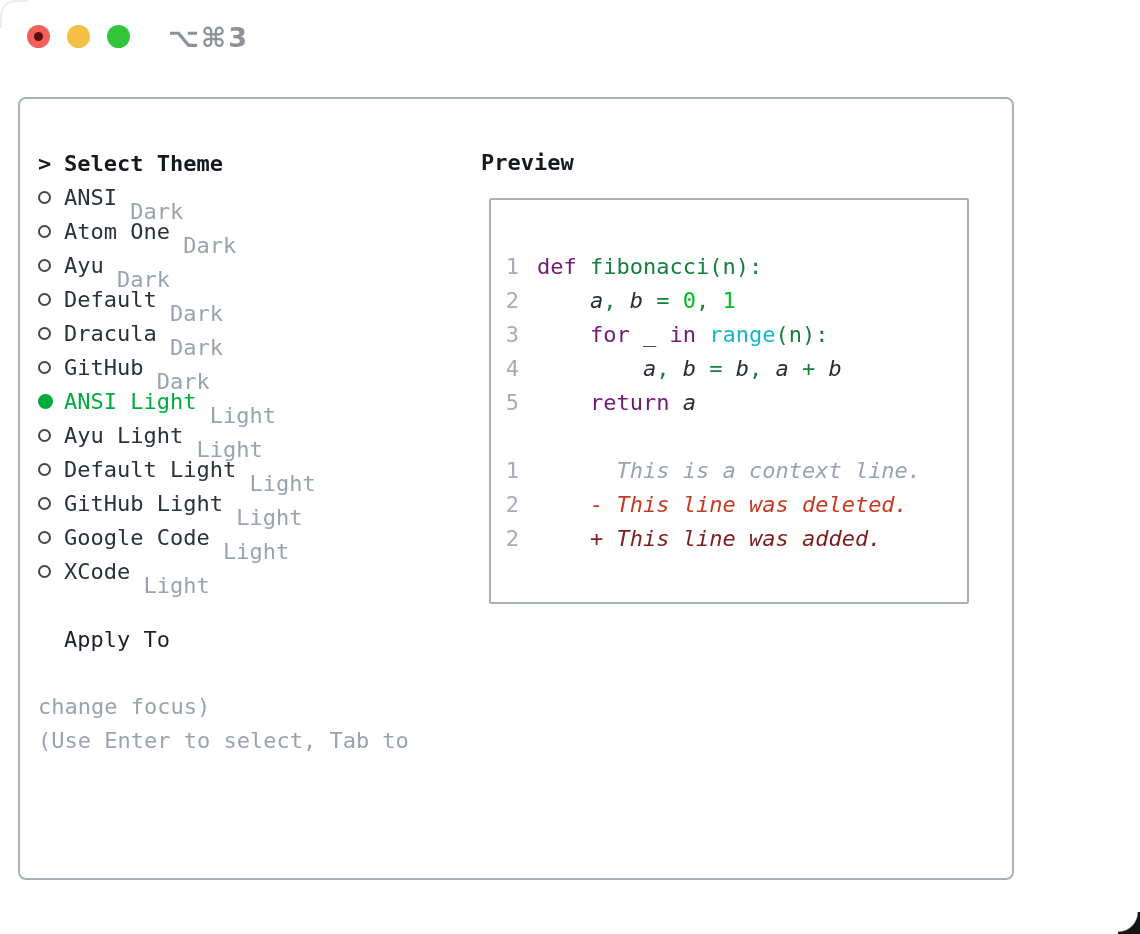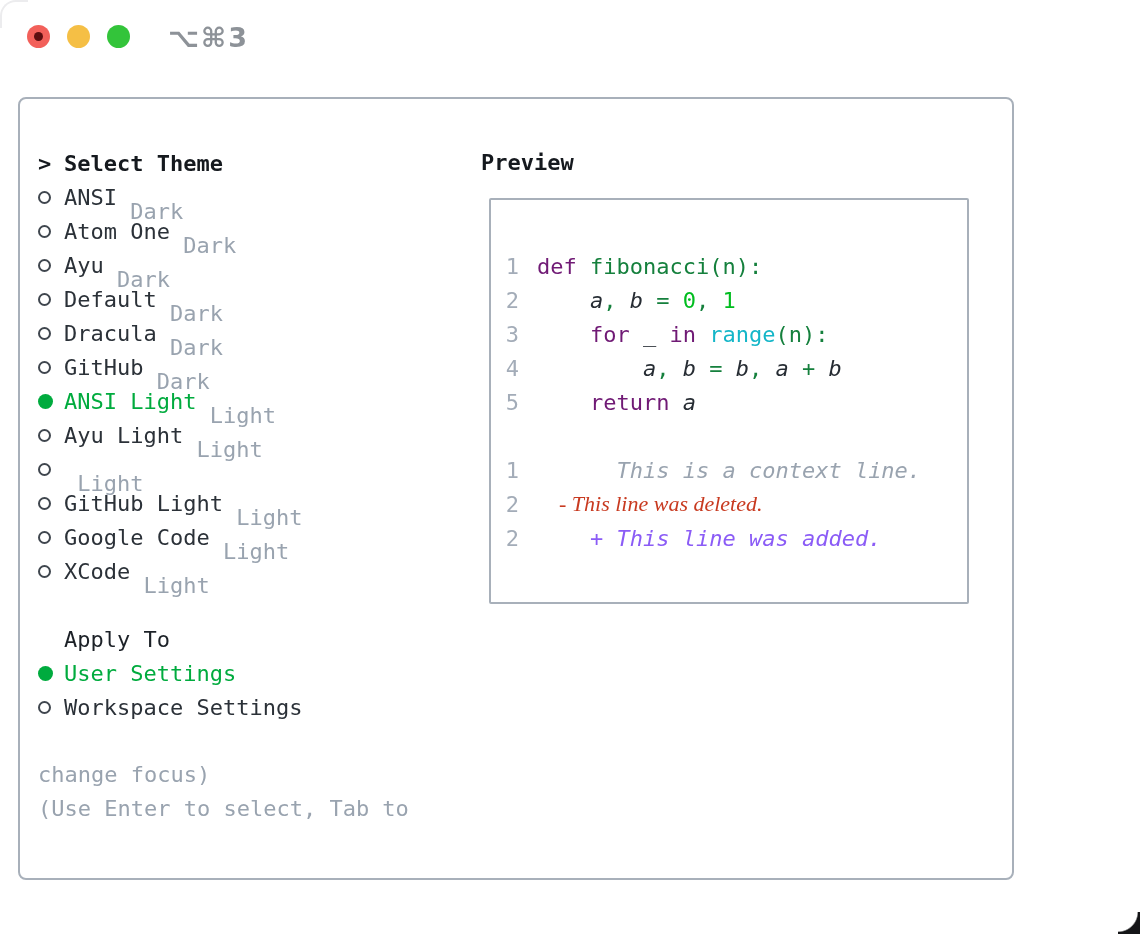--- a/index.html
+++ b/index.html
@@ -87,7 +87,7 @@
         <div class="row"><span class="mk"><span class="radio"></span></span><span class="t-name">GitHub</span><span class="t-var"> Dark</span></div>
         <div class="row"><span class="mk"><span class="radio sel"></span></span><span class="t-name sel">ANSI Light</span><span class="t-var"> Light</span></div>
         <div class="row"><span class="mk"><span class="radio"></span></span><span class="t-name">Ayu Light</span><span class="t-var"> Light</span></div>
-        <div class="row"><span class="mk"><span class="radio"></span></span><span class="t-var"> Light</span></div>
+        <div class="row"><span class="mk"><span class="radio"></span></span><span class="t-name">Default Light</span><span class="t-var"> Light</span></div>
         <div class="row"><span class="mk"><span class="radio"></span></span><span class="t-name">GitHub Light</span><span class="t-var"> Light</span></div>
         <div class="row"><span class="mk"><span class="radio"></span></span><span class="t-name">Google Code</span><span class="t-var"> Light</span></div>
         <div class="row"><span class="mk"><span class="radio"></span></span><span class="t-name">XCode</span><span class="t-var"> Light</span></div>

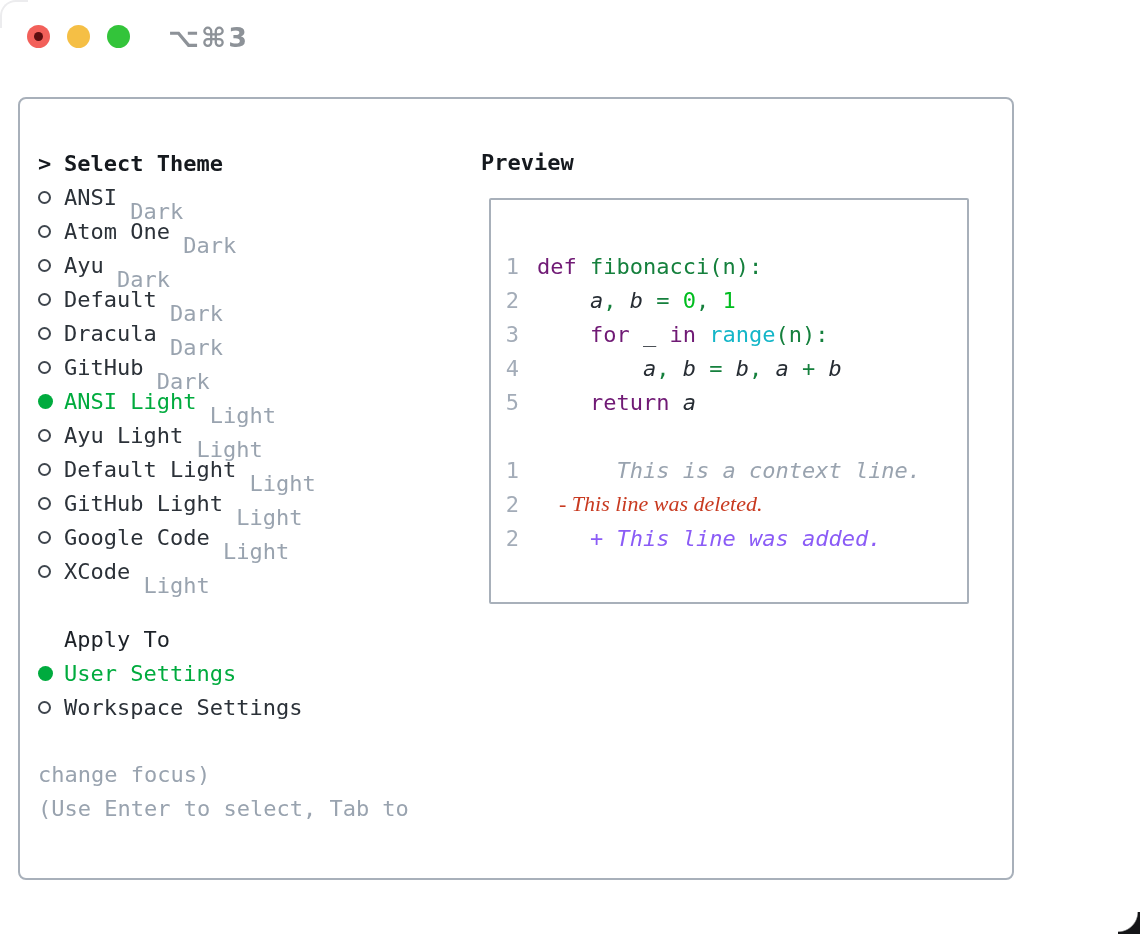--- a/index.html
+++ b/index.html
@@ -55,7 +55,7 @@
   .seg-var{font-style:italic;color:#262c33;}
   .seg-plain{color:#15803d;}
   .seg-ctx{color:#99a3af;font-style:italic;text-align:right;}
-  .seg-del{color:#c83a20;font-style:italic;font-family:Liberation Serif, serif;}
+  .seg-del{color:#c83a20;font-style:italic;}
   .seg-add{color:#8b5cf6;font-style:italic;}
 </style>
 </head>

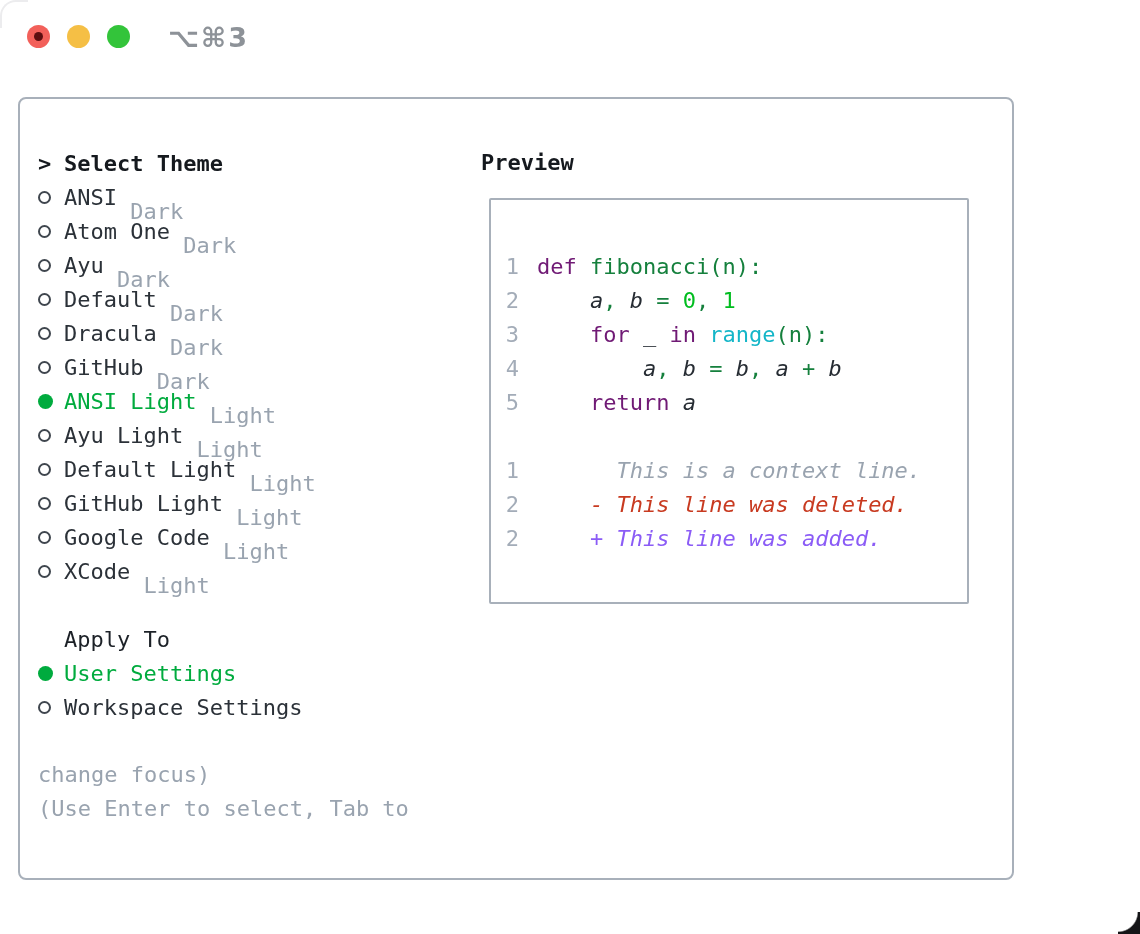--- a/index.html
+++ b/index.html
@@ -56,7 +56,7 @@
   .seg-plain{color:#15803d;}
   .seg-ctx{color:#99a3af;font-style:italic;text-align:right;}
   .seg-del{color:#c83a20;font-style:italic;}
-  .seg-add{color:#8b5cf6;font-style:italic;}
+  .seg-add{color:#7f1d1d;font-style:italic;}
 </style>
 </head>
 <body>

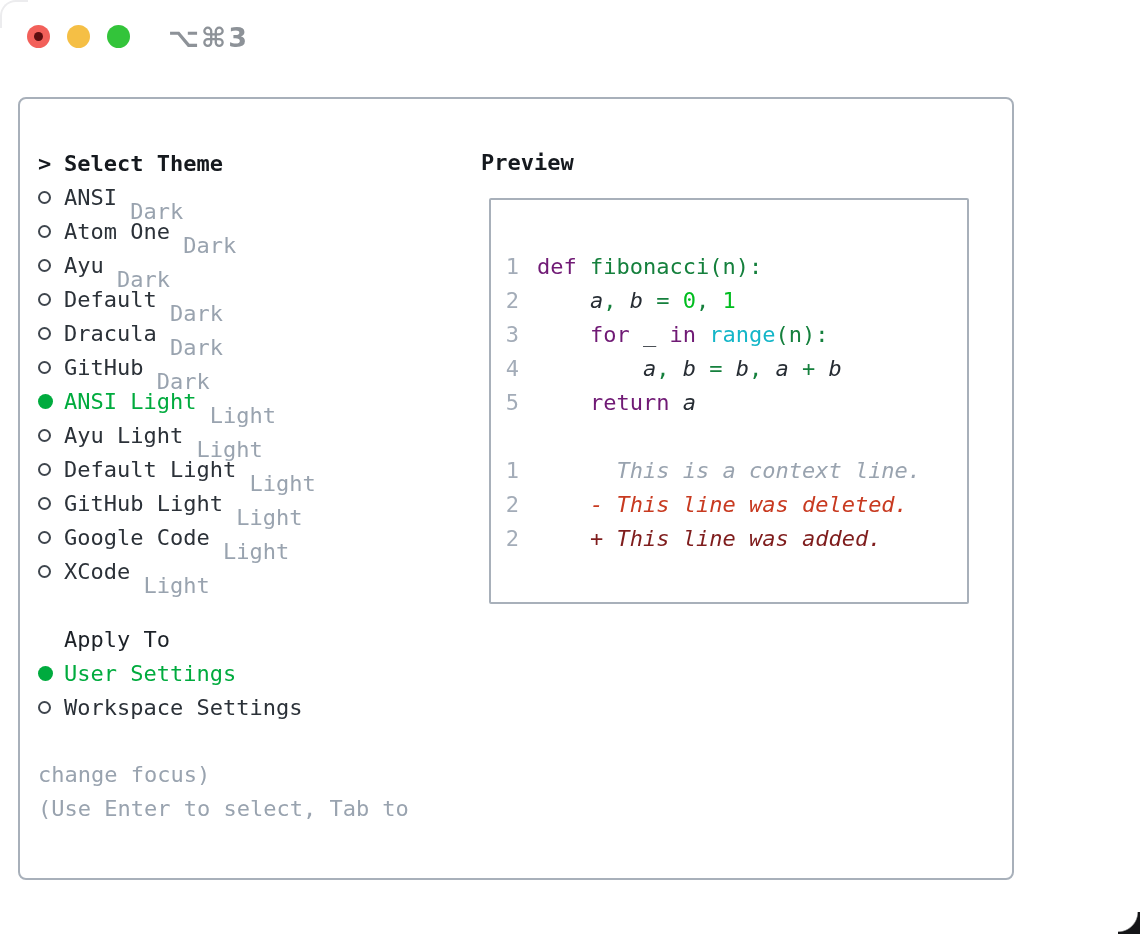--- a/index.html
+++ b/index.html
@@ -100,10 +100,6 @@
       <span class="apply-header">Apply To</span>
     </div>
 
-    <div id="apply-list">
-        <div class="row"><span class="mk"><span class="radio sel"></span></span><span class="t-name sel">User Settings</span></div>
-        <div class="row"><span class="mk"><span class="radio"></span></span><span class="t-name">Workspace Settings</span></div>
-      </div>
 
     <div class="spacer"></div>
 

